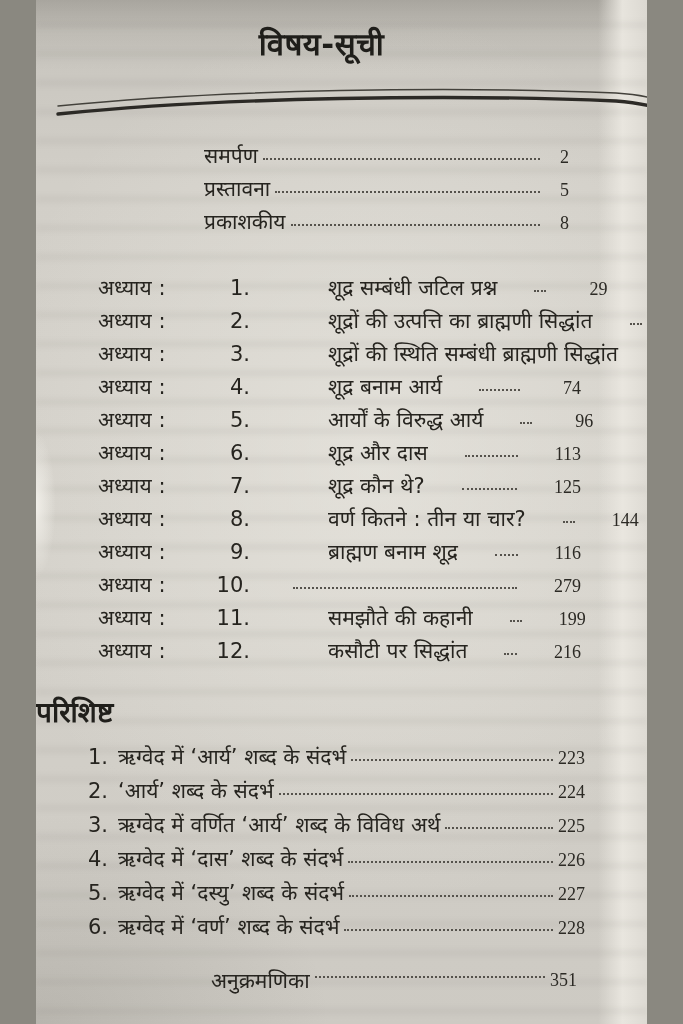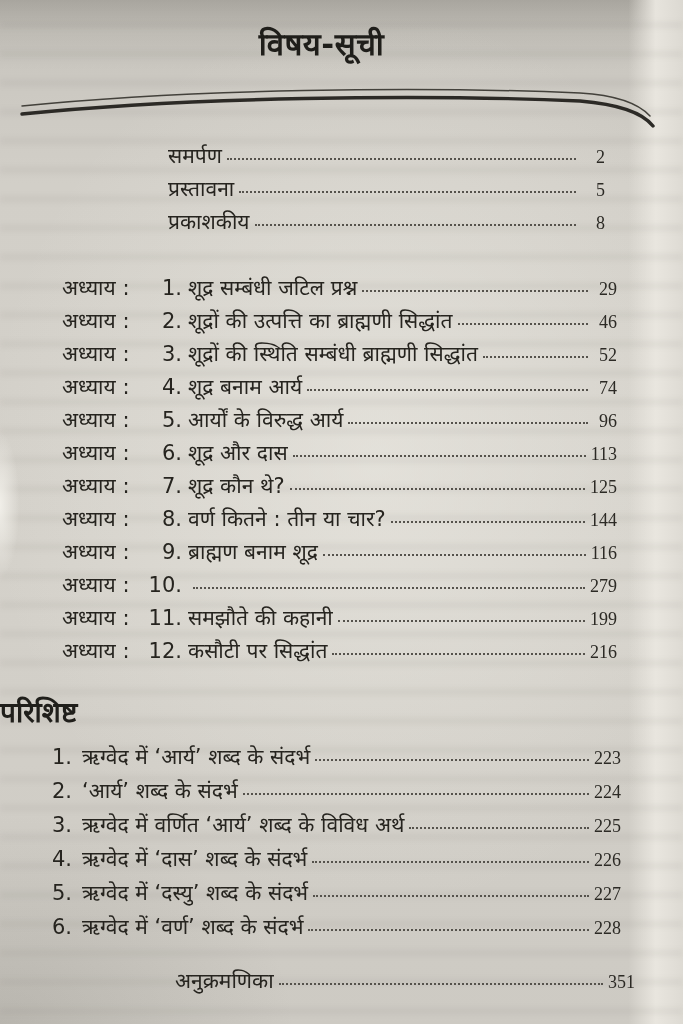--- a/index.html
+++ b/index.html
@@ -5,7 +5,7 @@
   html,body{margin:0;padding:0;background:#8a8880;}
   .page{
     position:relative;
-    width:683px;height:1024px;
+    width:611px;height:1024px;
     margin:0 auto;
     overflow:hidden;
     font-family:"DejaVu Sans",sans-serif;

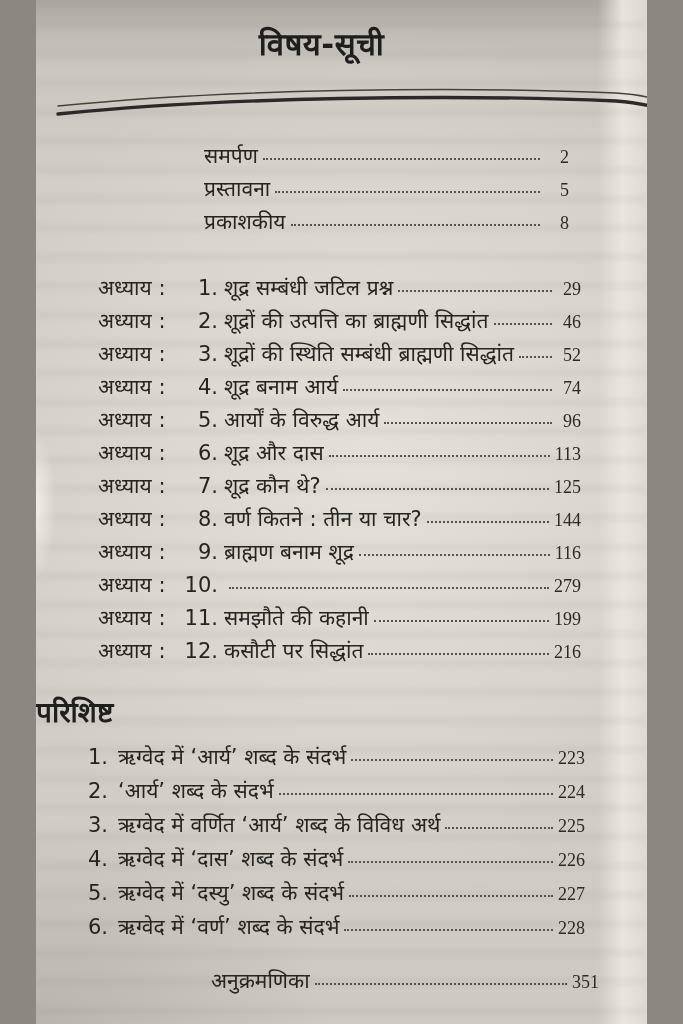--- a/index.html
+++ b/index.html
@@ -64,7 +64,7 @@
   .front .list-row{height:33px;font-size:21px;}
   
   .chapters{position:absolute;top:273px;left:62px;right:66px;}
-  .chapters .list-row{height:33px;font-size:21px;}
+  .chapters .list-row{height:33px;font-size:21px;gap:32px;}
   .ch-label{width:86px;flex:none;}
   .ch-num{width:34px;flex:none;text-align:right;padding-right:6px;}
   .ch-title{flex:none;}

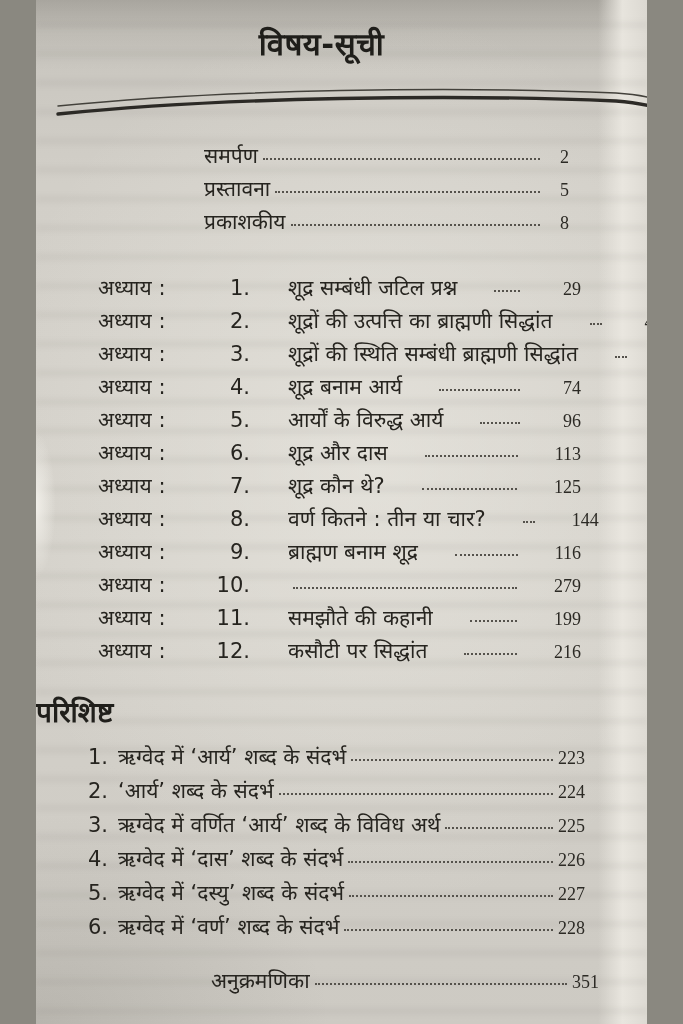--- a/index.html
+++ b/index.html
@@ -67,7 +67,7 @@
   .chapters .list-row{height:33px;font-size:21px;gap:32px;}
   .ch-label{width:86px;flex:none;}
   .ch-num{width:34px;flex:none;text-align:right;padding-right:6px;}
-  .ch-title{flex:none;}
+  .ch-title{flex:none;margin-left:40px;}
   
   .appendix-heading{
     position:absolute;top:692px;left:0;right:40px;

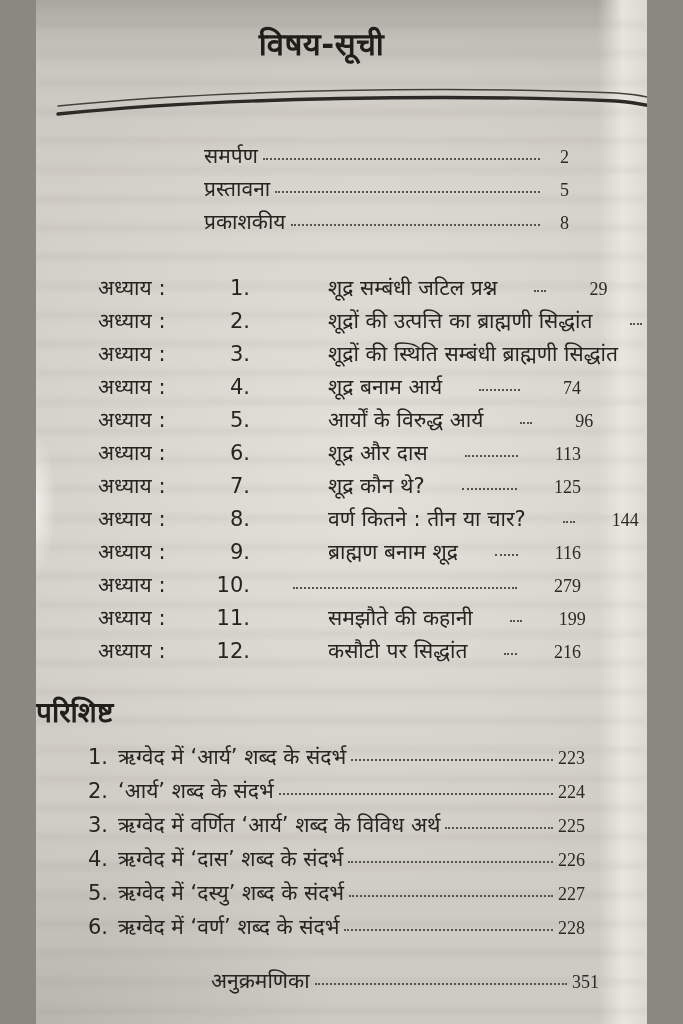--- a/index.html
+++ b/index.html
@@ -77,7 +77,7 @@
   .appendix .list-row{height:34px;font-size:21px;}
   .ap-num{width:30px;flex:none;}
   
-  .index-row{position:absolute;top:966px;left:175px;right:48px;font-size:21px;}
+  .index-row{position:absolute;top:966px;left:175px;right:70px;font-size:21px;align-items:center;}
 </style>
 </head>
 <body>

